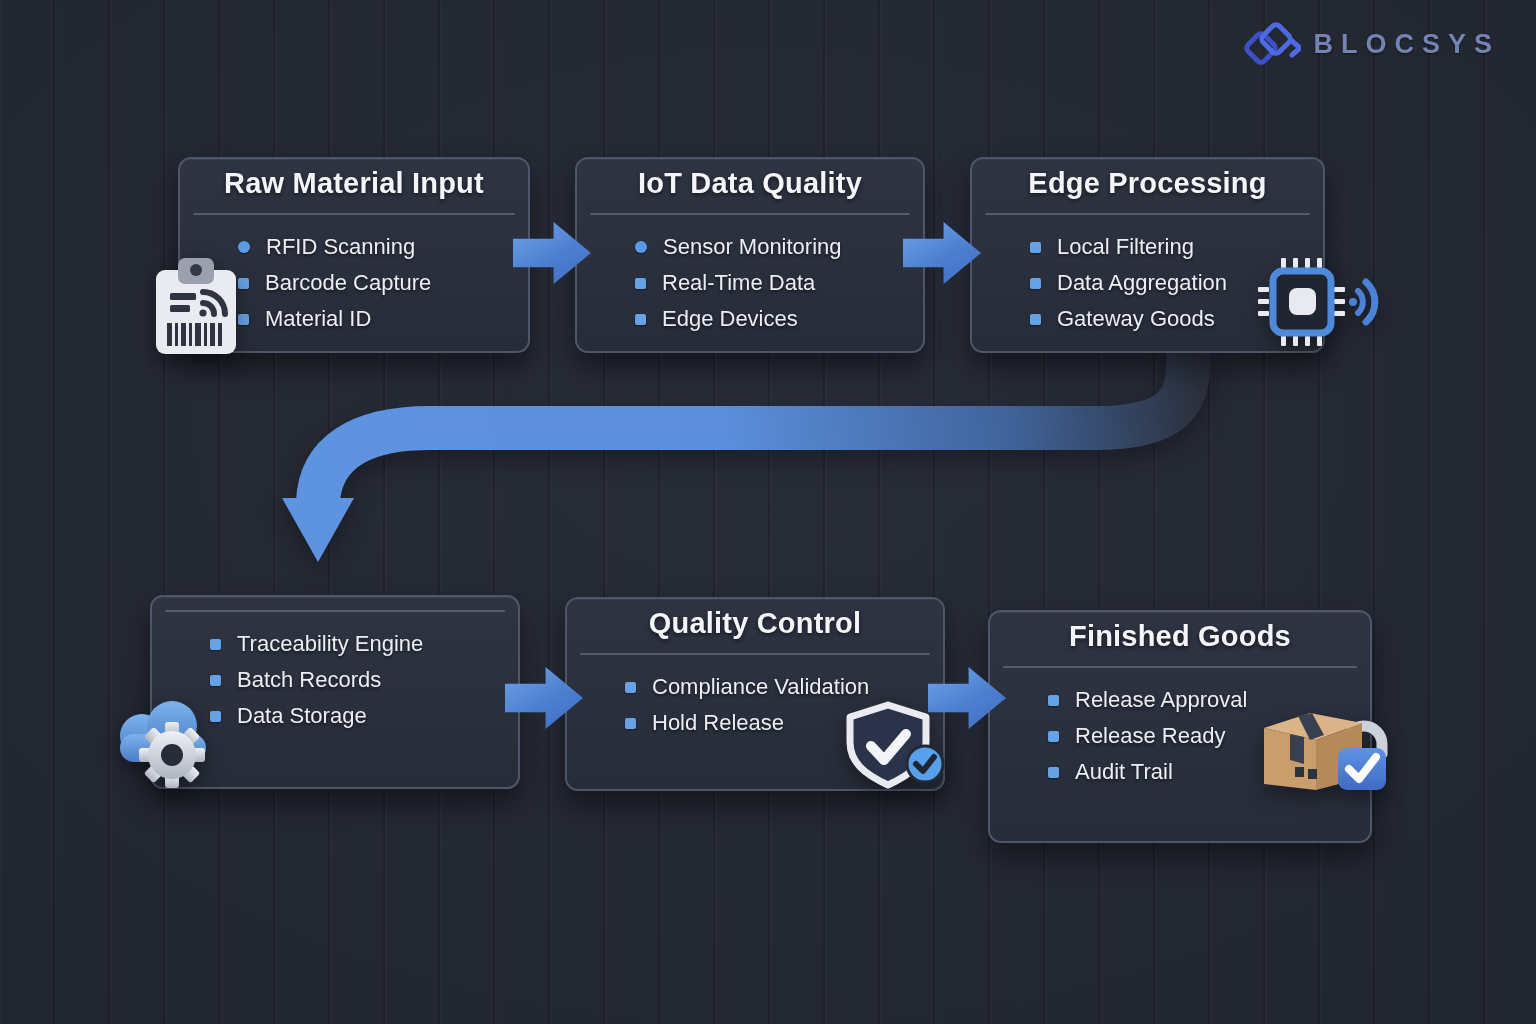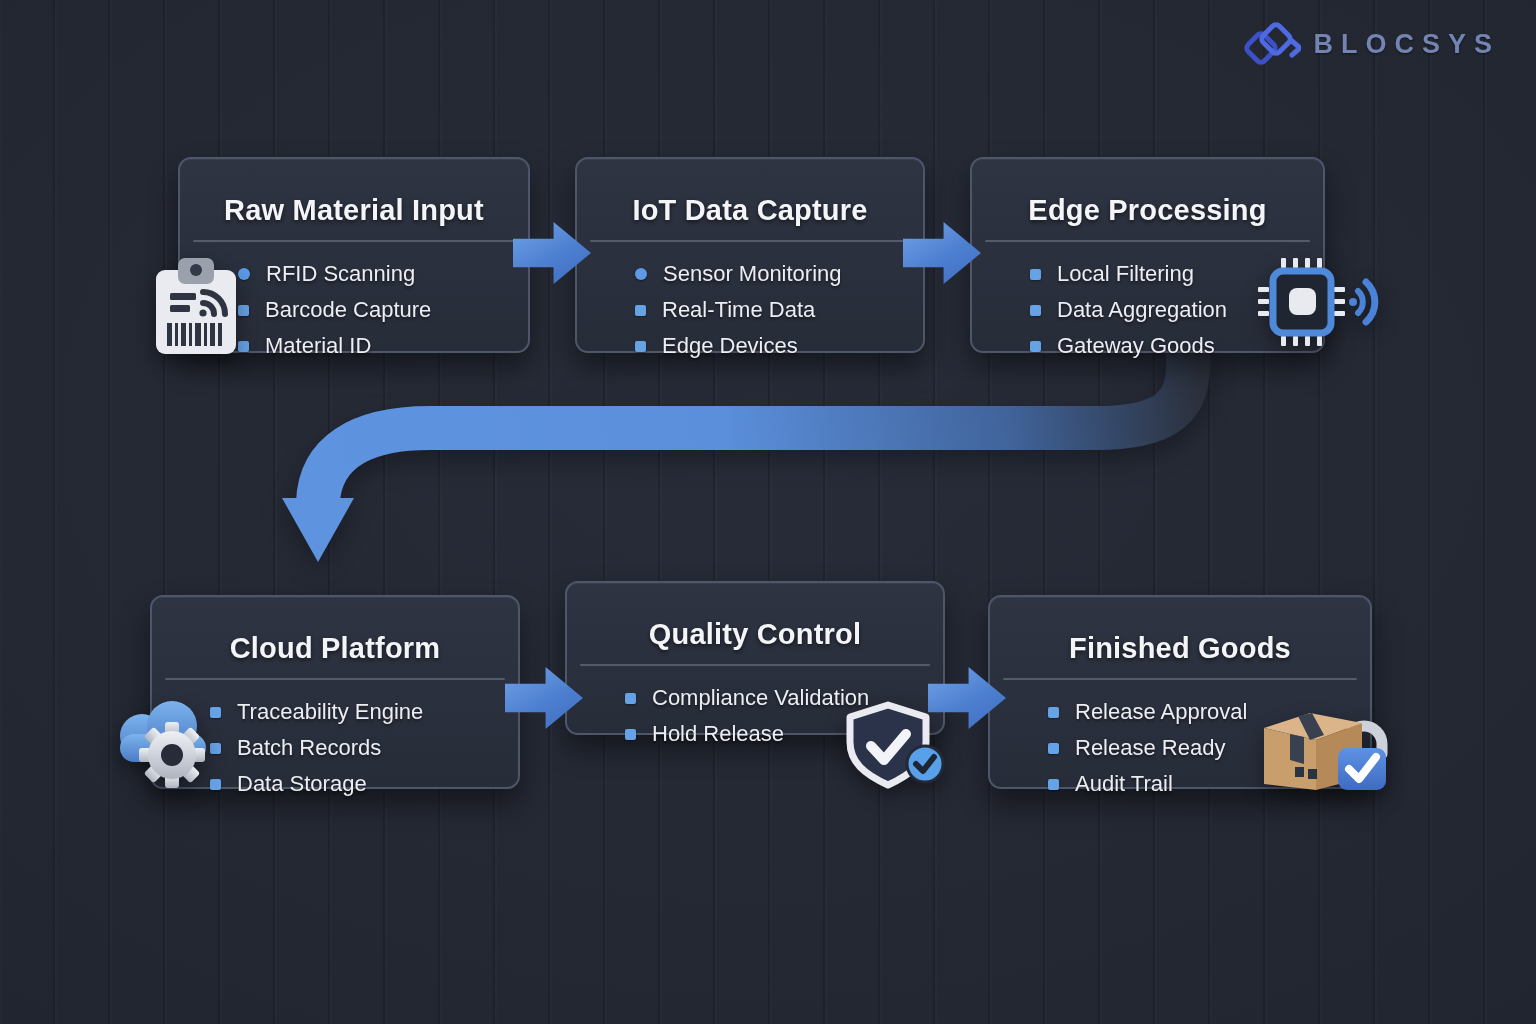--- a/index.html
+++ b/index.html
@@ -23,7 +23,7 @@
     box-sizing:border-box;
   }
   .node-title {
-    margin-top:35px; text-align:center; font-size:29px; font-weight:bold; color:#f4f5f8;
+    margin-top:8px; text-align:center; font-size:29px; font-weight:bold; color:#f4f5f8;
     letter-spacing:.2px; text-shadow:0 2px 4px rgba(0,0,0,.55);
   }
   .node-divider { height:2px; background:rgba(190,200,220,.28); margin:13px 13px 0 13px; border-radius:1px; }

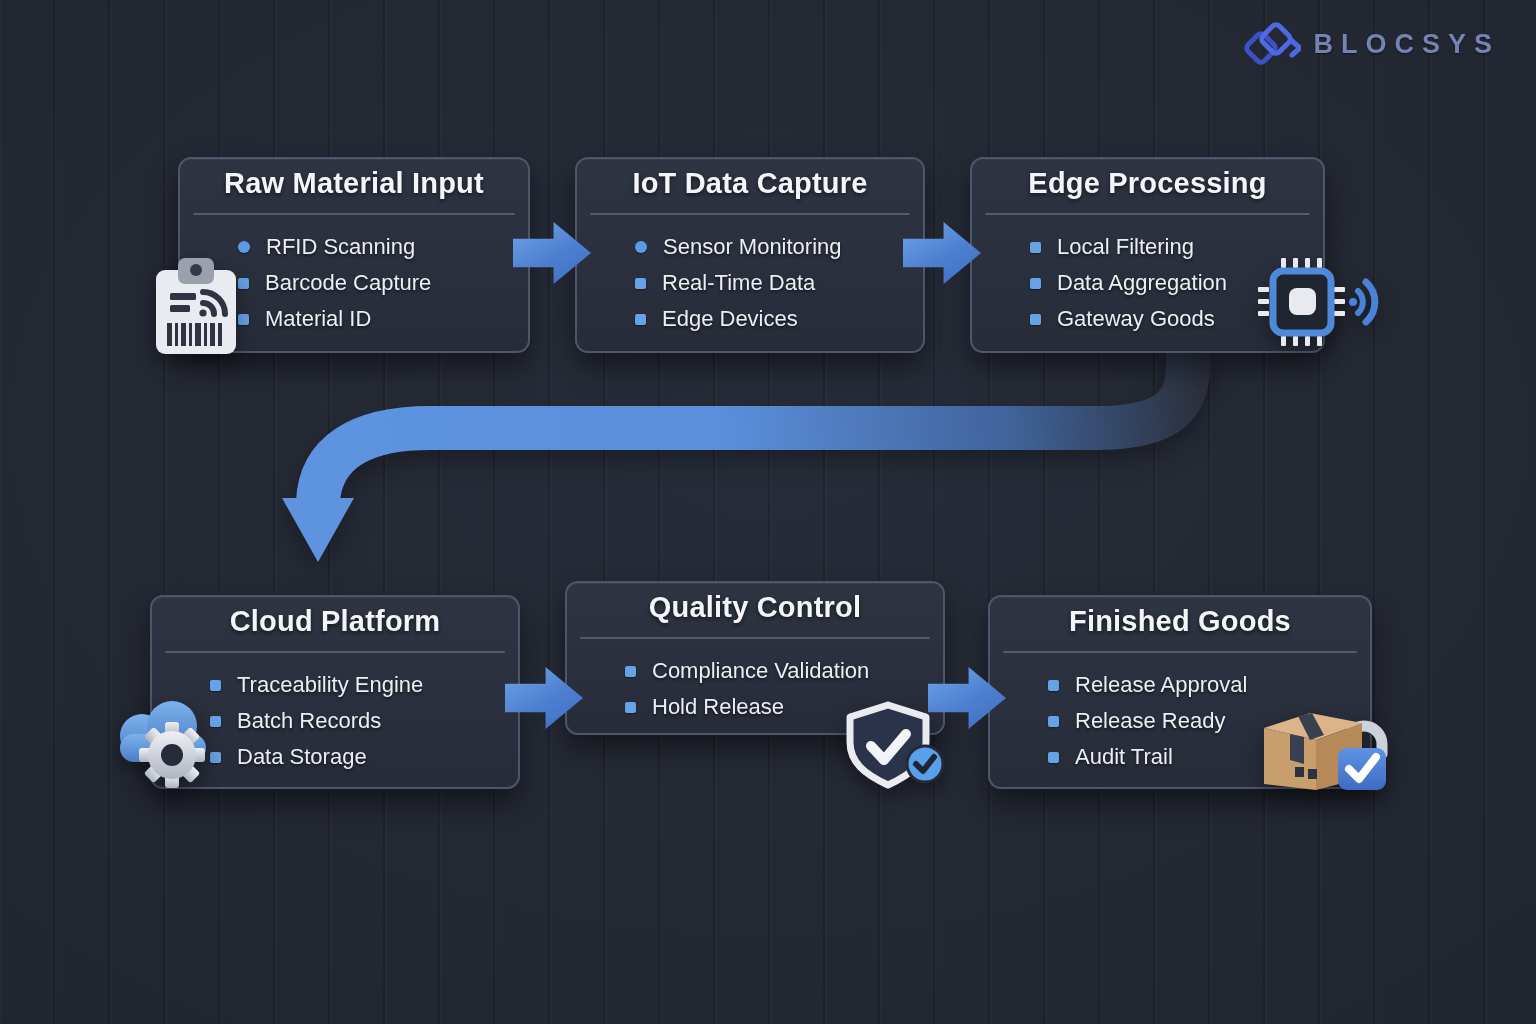--- a/index.html
+++ b/index.html
@@ -84,7 +84,7 @@
   </div>
 
   <div class="node" style="left:575px; top:157px; width:350px; height:196px;">
-    <div class="node-title">IoT Data Capture</div>
+    <div class="node-title">IoT Data Quality</div>
     <div class="node-divider"></div>
     <ul class="node-items">
       <li>

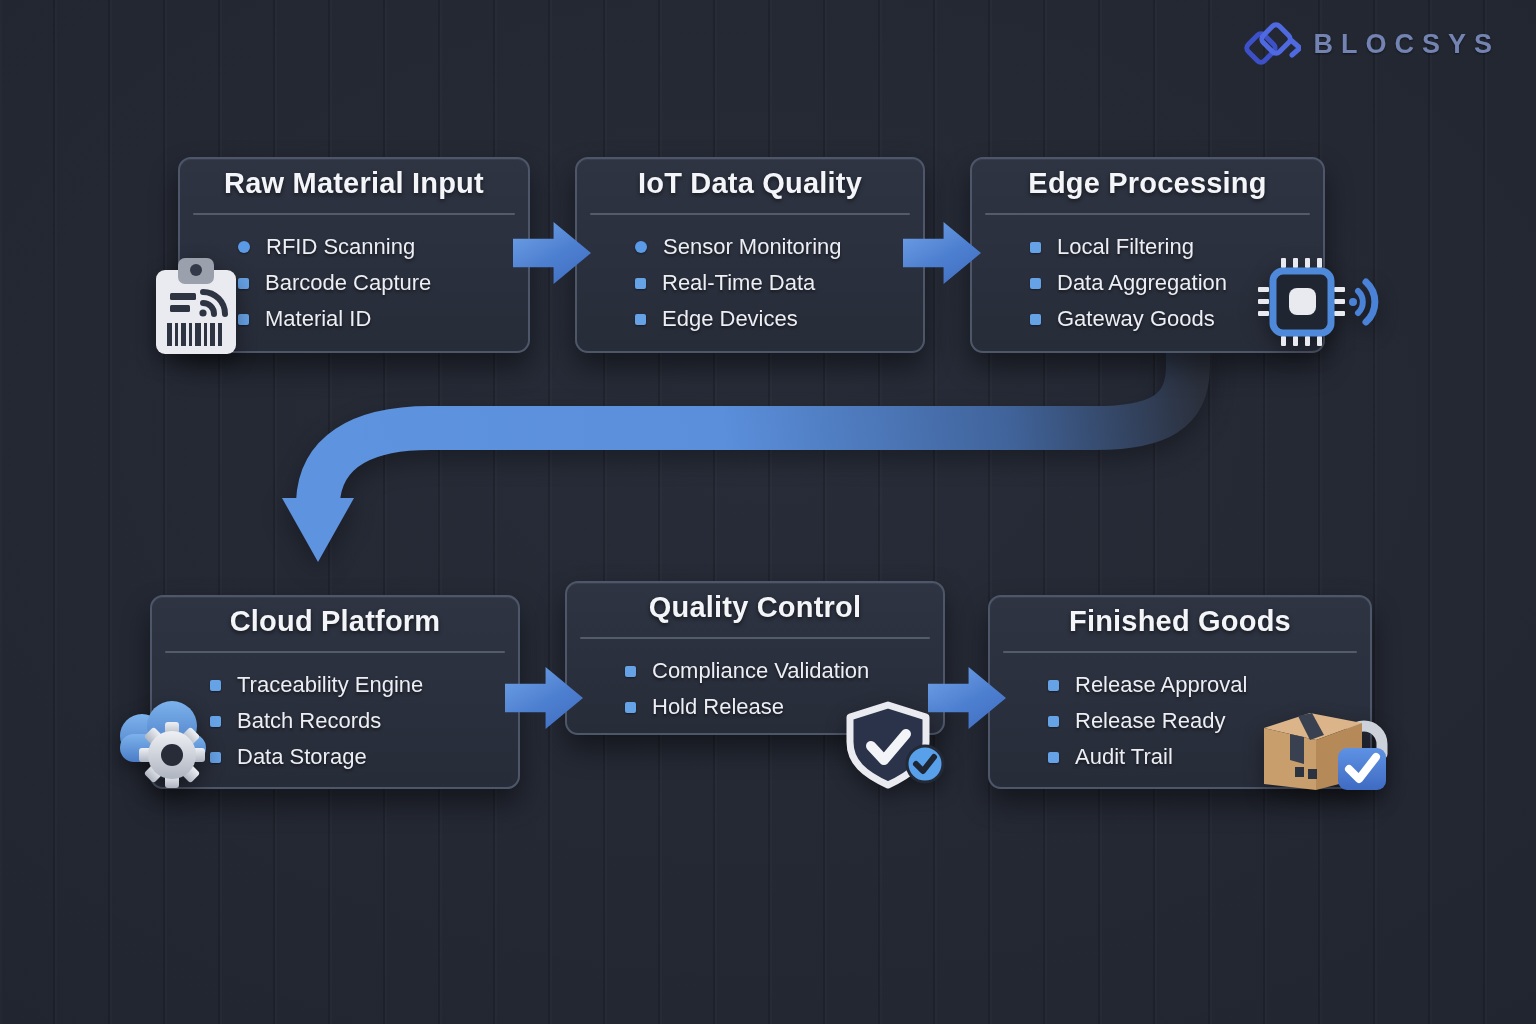--- a/index.html
+++ b/index.html
@@ -122,7 +122,6 @@
   </div>
 
   <div class="node" style="left:150px; top:595px; width:370px; height:194px;">
-    <div class="node-title">Cloud Platform</div>
     <div class="node-divider"></div>
     <ul class="node-items">
       <li>

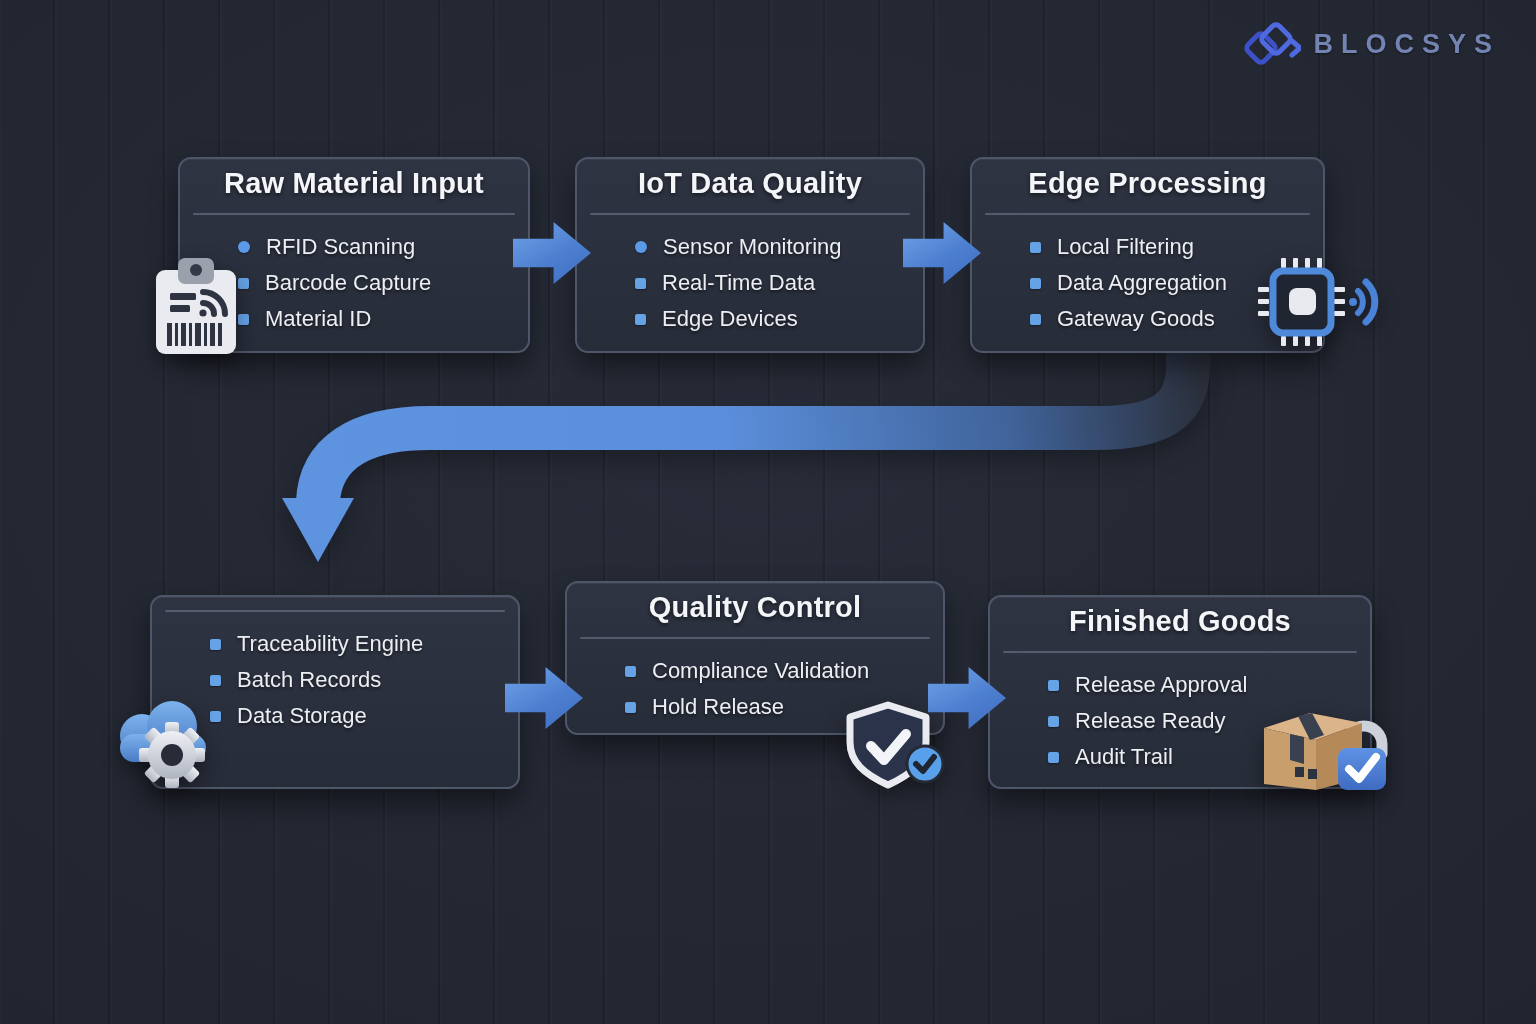--- a/index.html
+++ b/index.html
@@ -139,7 +139,7 @@
     </ul>
   </div>
 
-  <div class="node" style="left:565px; top:581px; width:380px; height:154px;">
+  <div class="node" style="left:565px; top:597px; width:380px; height:194px;">
     <div class="node-title">Quality Control</div>
     <div class="node-divider"></div>
     <ul class="node-items">

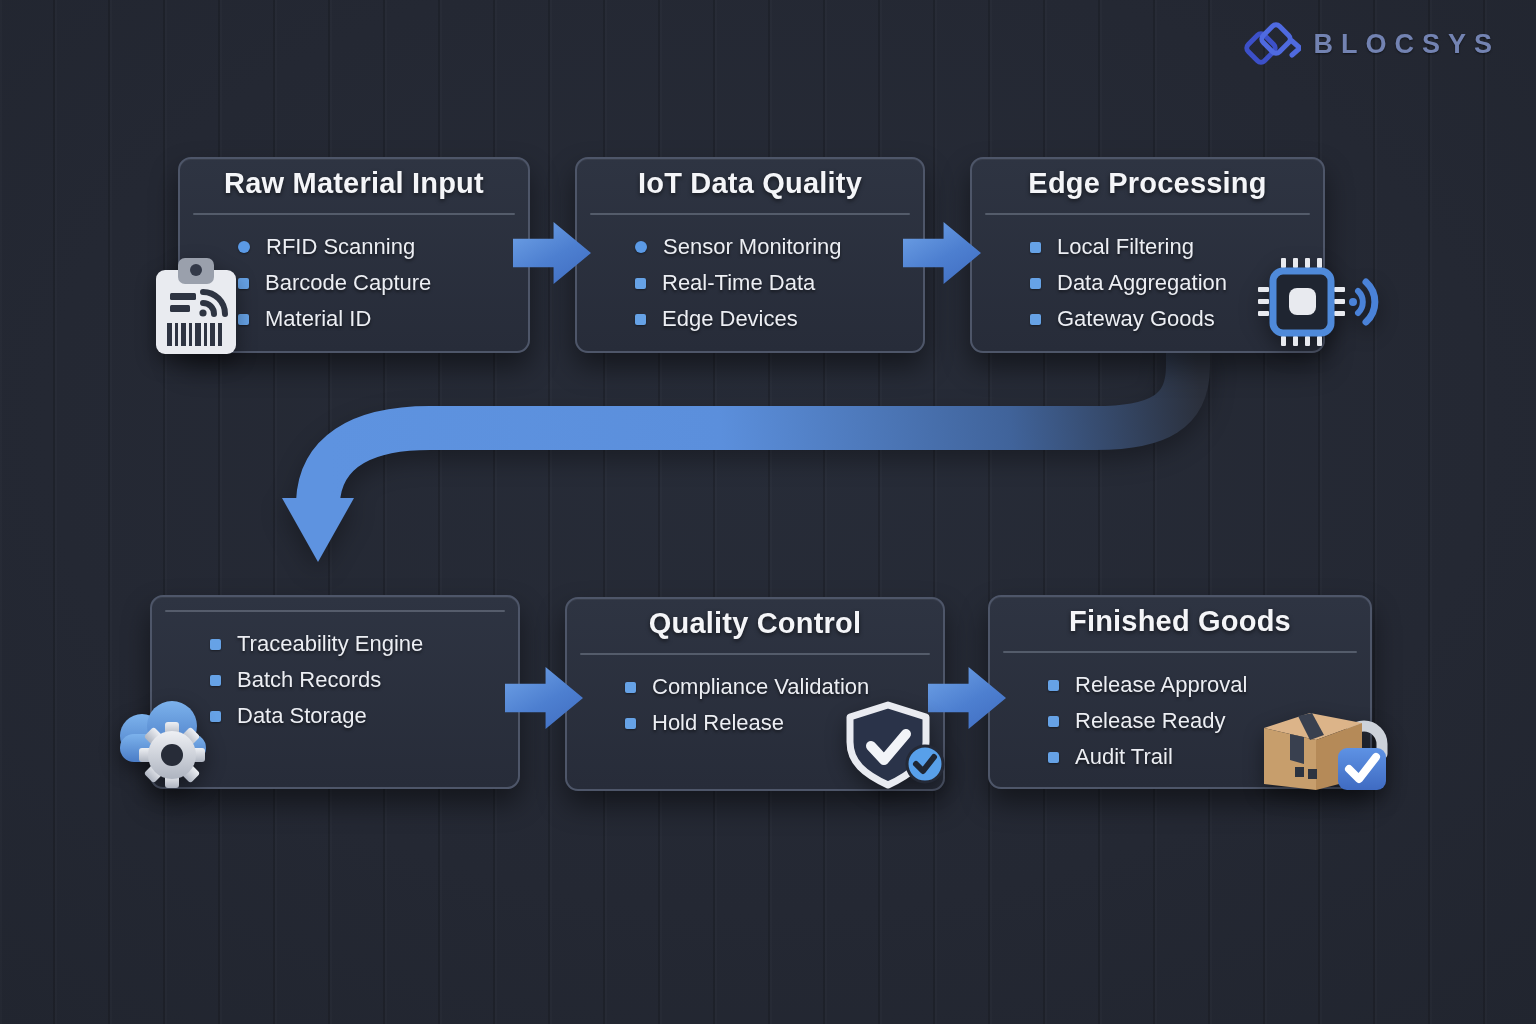--- a/index.html
+++ b/index.html
@@ -154,7 +154,7 @@
     </ul>
   </div>
 
-  <div class="node" style="left:988px; top:595px; width:384px; height:194px;">
+  <div class="node" style="left:988px; top:610px; width:384px; height:233px;">
     <div class="node-title">Finished Goods</div>
     <div class="node-divider"></div>
     <ul class="node-items">

